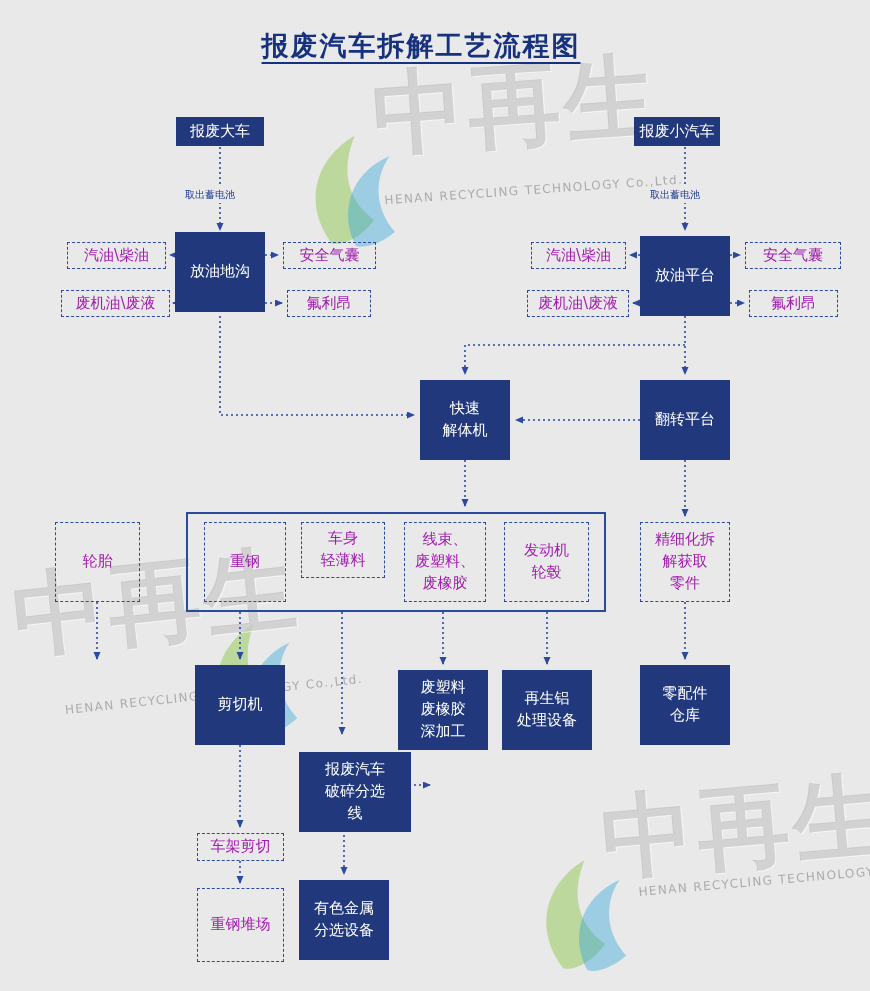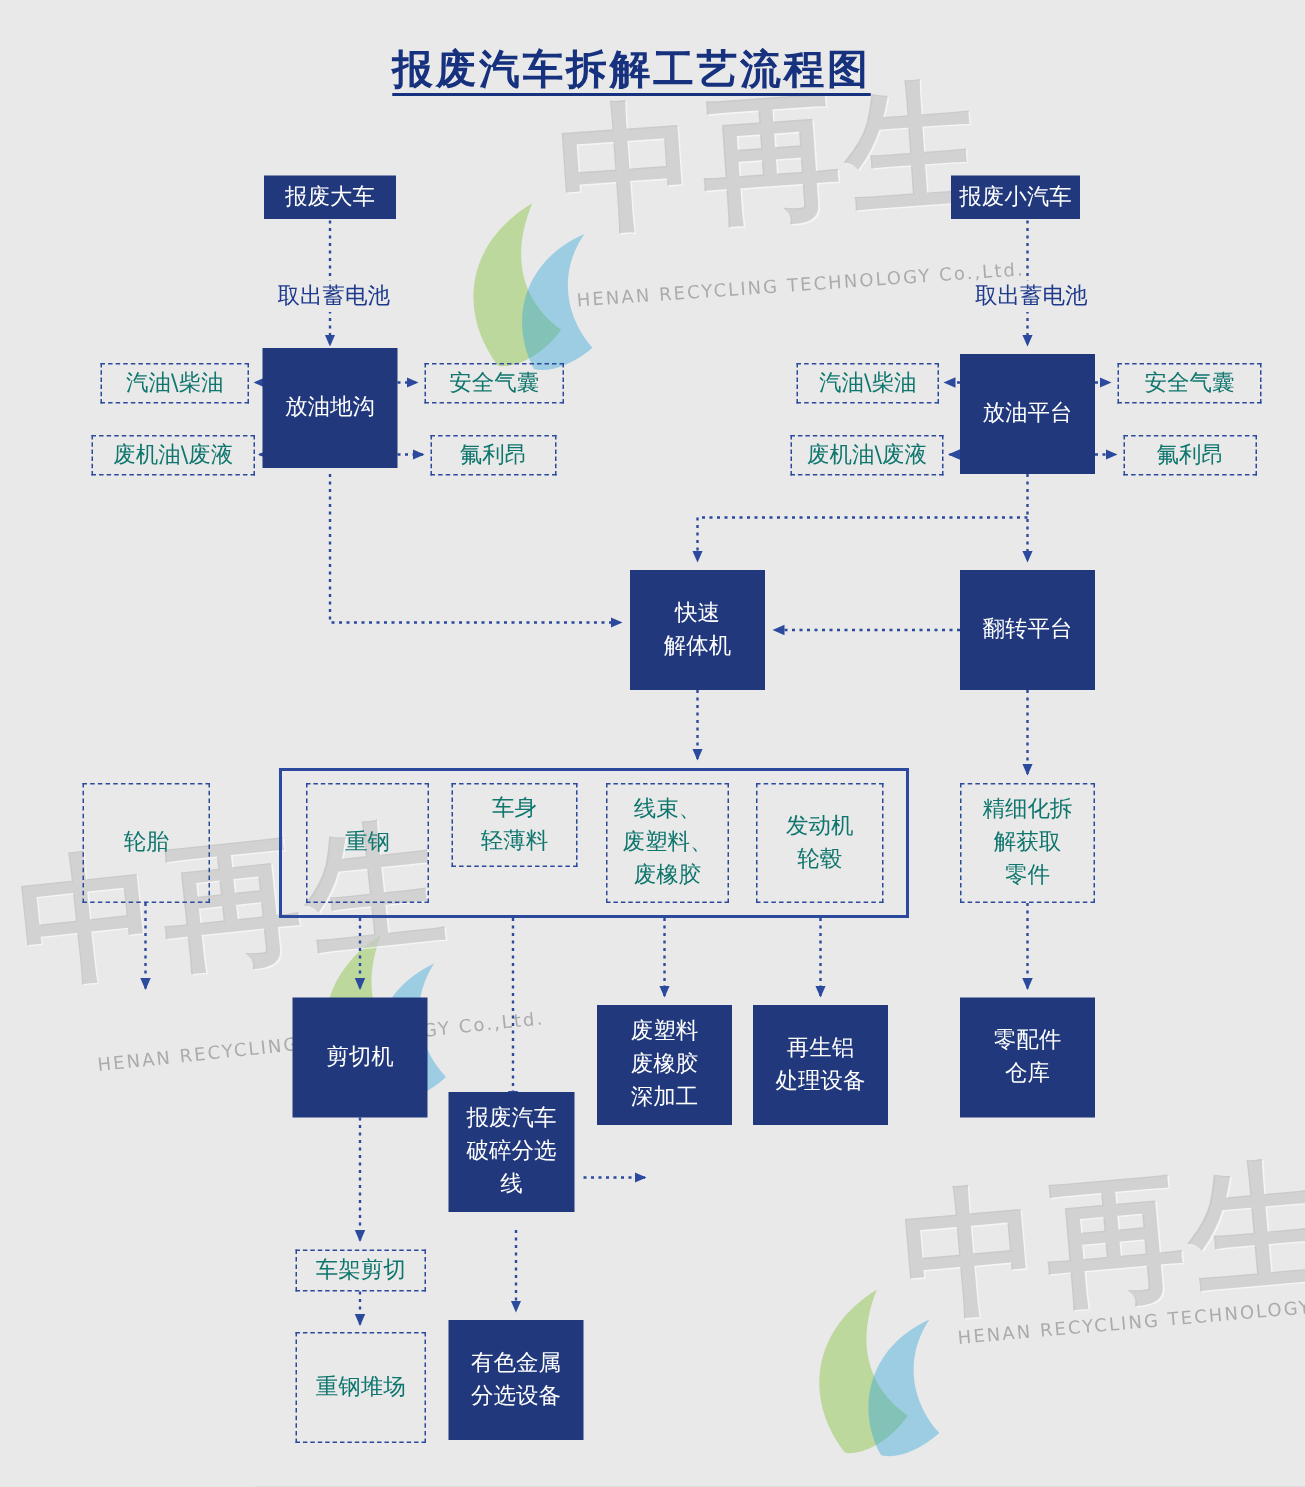--- a/index.html
+++ b/index.html
@@ -23,7 +23,7 @@
   .dashed { border:1px dashed #2b4a9e; color:#0f766e; background:transparent; }
   .group-box { position:absolute; border:2px solid #2b4a9e; z-index:1; }
   .flabel {
-    position:absolute; color:#1d3a8c; font-size:15px; z-index:2;
+    position:absolute; color:#1d3a8c; font-size:10px; z-index:2;
     white-space:pre-line; background:#e9e9e9; padding:1px 3px;
   }
   .connectors { position:absolute; left:0; top:0; z-index:1; pointer-events:none; }

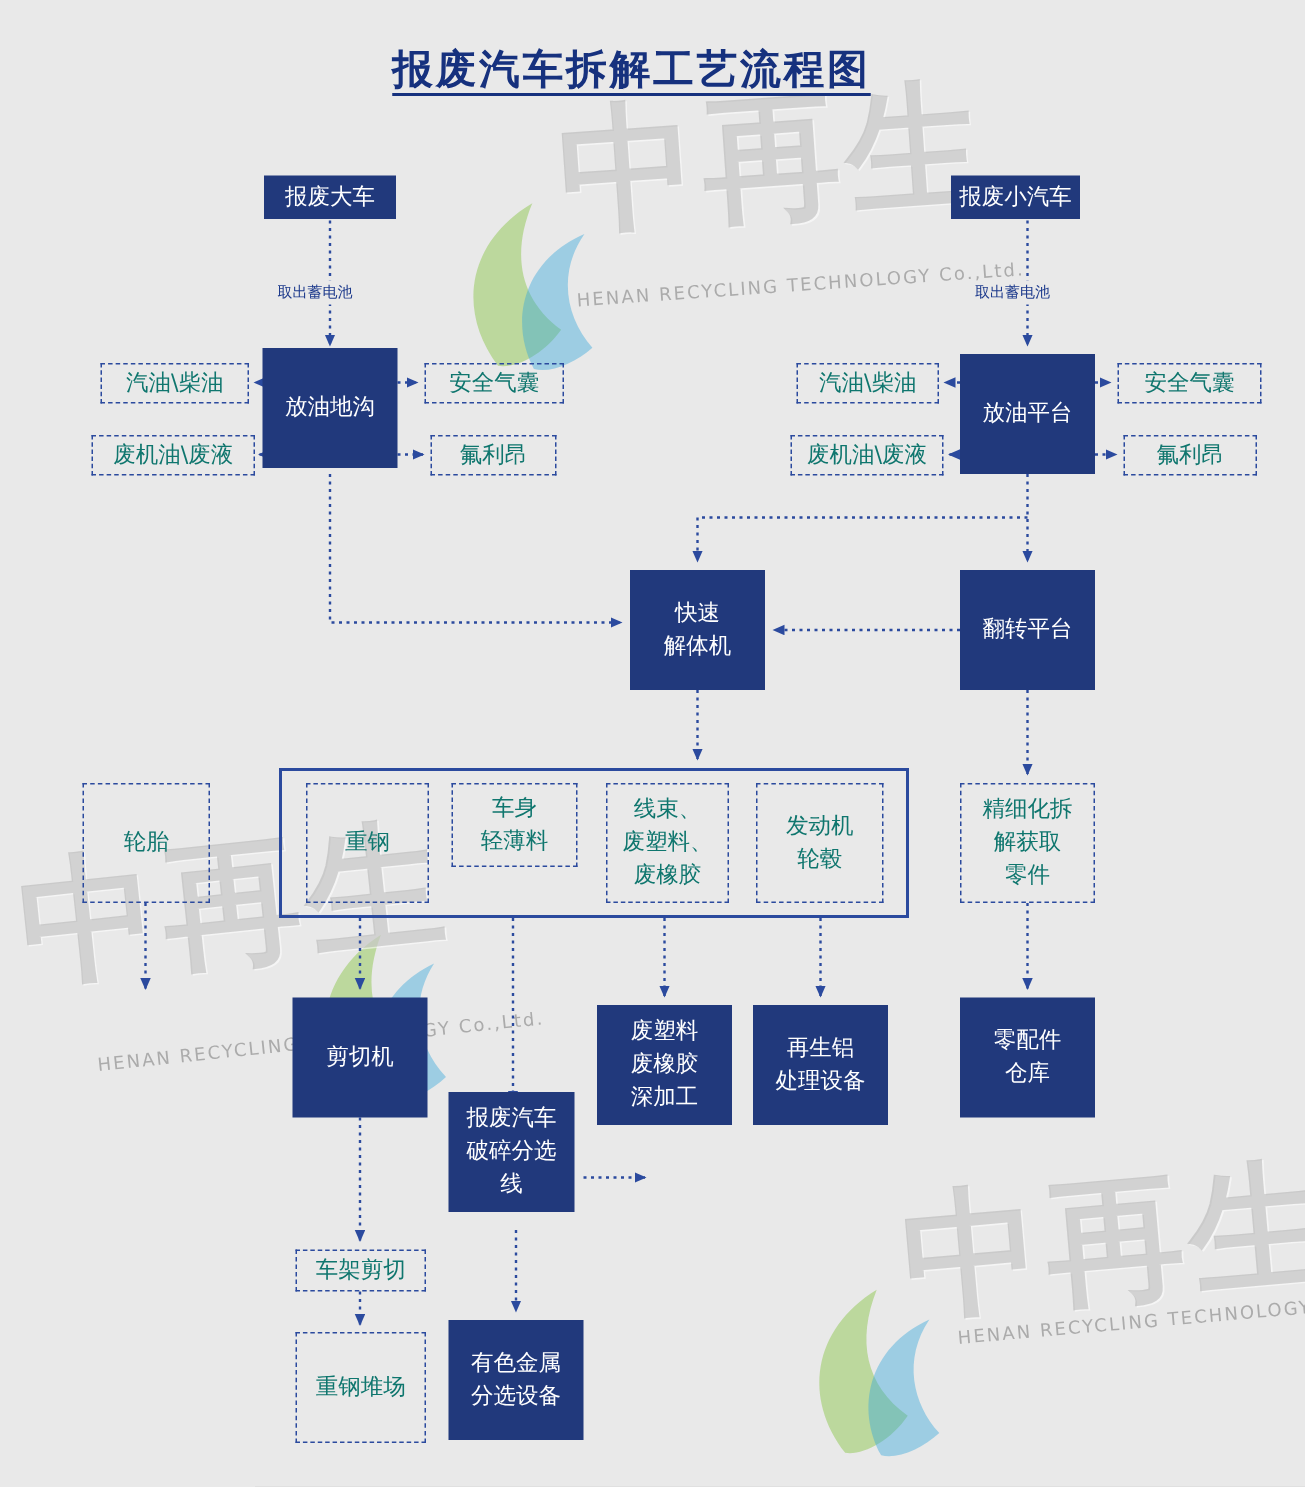--- a/index.html
+++ b/index.html
@@ -20,7 +20,7 @@
     font-size:15px;
   }
   .solid { background:#21397c; color:#ffffff; }
-  .dashed { border:1px dashed #2b4a9e; color:#0f766e; background:transparent; }
+  .dashed { border:1px dashed #2b4a9e; color:#a21caf; background:transparent; }
   .group-box { position:absolute; border:2px solid #2b4a9e; z-index:1; }
   .flabel {
     position:absolute; color:#1d3a8c; font-size:10px; z-index:2;

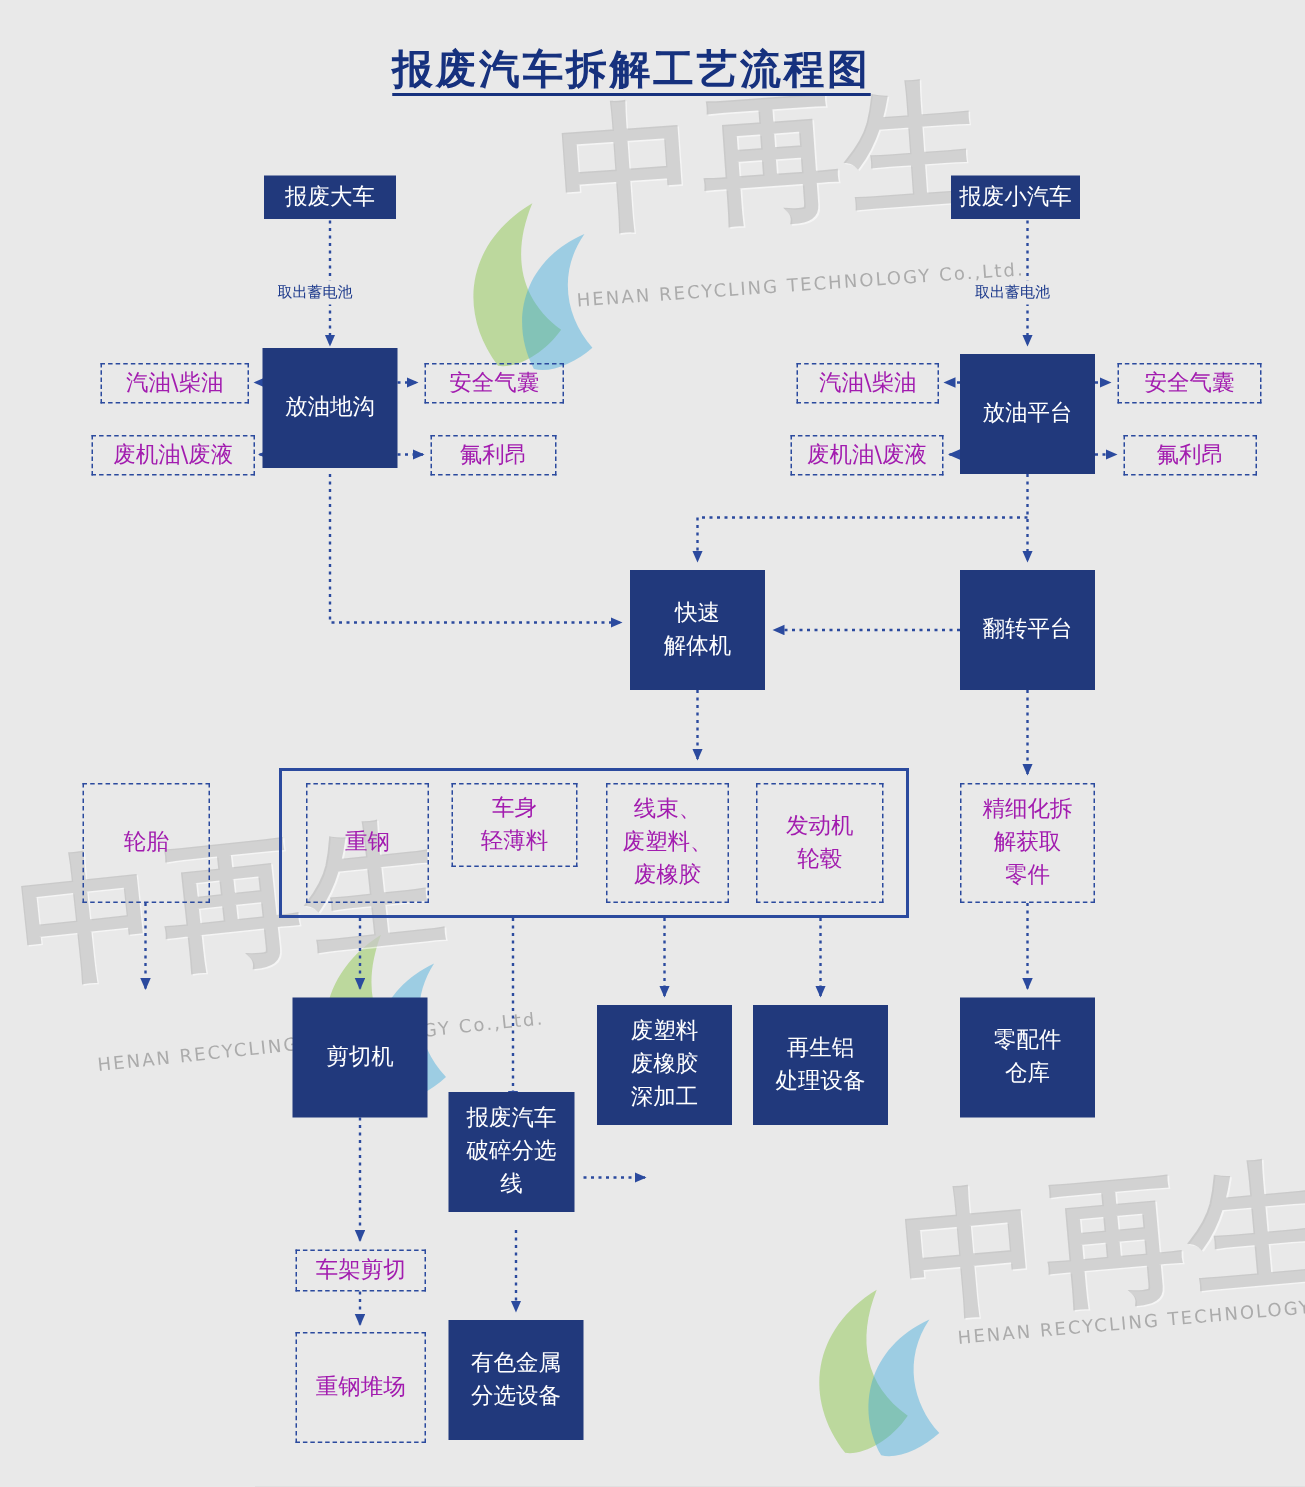--- a/index.html
+++ b/index.html
@@ -161,7 +161,7 @@
   <div class="node solid" style="left:640px;top:665px;width:90px;height:80px">零配件
 仓库</div>
 
-  <div class="node solid" style="left:299px;top:728px;width:84px;height:80px">报废汽车
+  <div class="node solid" style="left:299px;top:752px;width:112px;height:80px">报废汽车
 破碎分选
 线</div>
 

